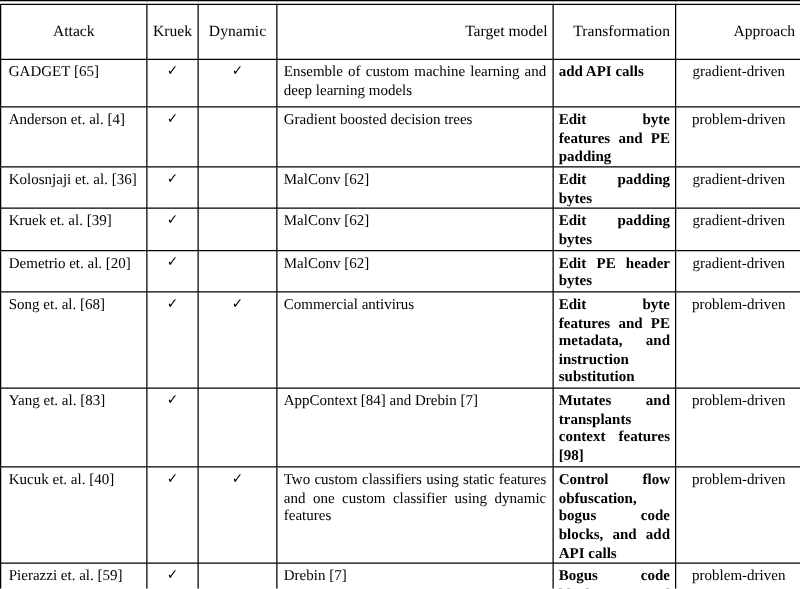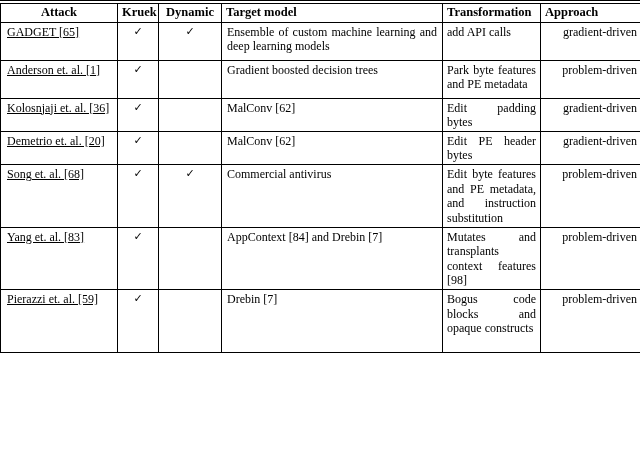--- a/index.html
+++ b/index.html
@@ -39,8 +39,7 @@
     height: 20px;
     font-size: 12.5px;
     vertical-align: middle;
-    padding: 1px 4px;
-    font-weight: bold;
+    padding: 14px 4px;
   }
   .th-center { text-align: center; }
   .th-left   { text-align: left; }

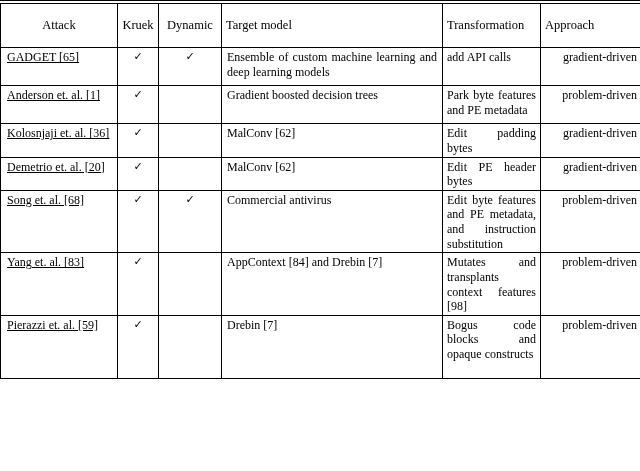--- a/index.html
+++ b/index.html
@@ -42,7 +42,7 @@
     padding: 14px 4px;
   }
   .th-center { text-align: center; }
-  .th-left   { text-align: left; }
+  .th-left   { text-align: right; }
 
   td.col-attack {
     text-align: left;

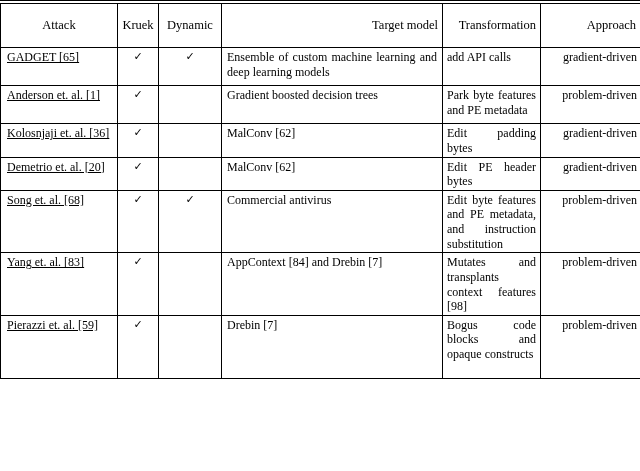--- a/index.html
+++ b/index.html
@@ -47,7 +47,6 @@
   td.col-attack {
     text-align: left;
     padding: 2px 4px 1px 6px;
-    text-decoration: underline;
   }
   td.col-check {
     text-align: center;

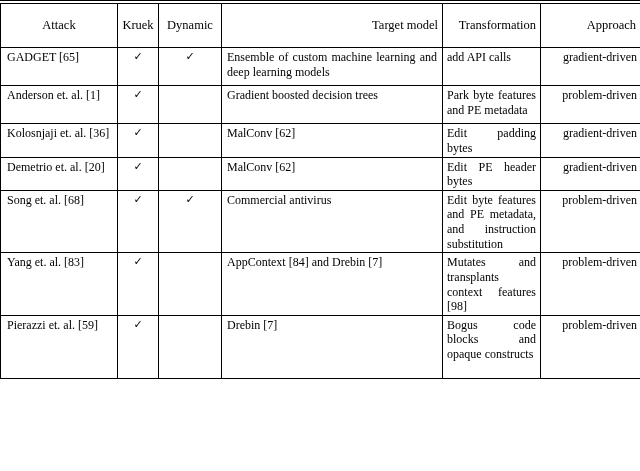--- a/index.html
+++ b/index.html
@@ -63,6 +63,7 @@
     text-align: justify;
     padding: 2px 4px 1px 4px;
     hyphens: auto;
+    font-weight: bold;
   }
   td.col-approach {
     text-align: right;

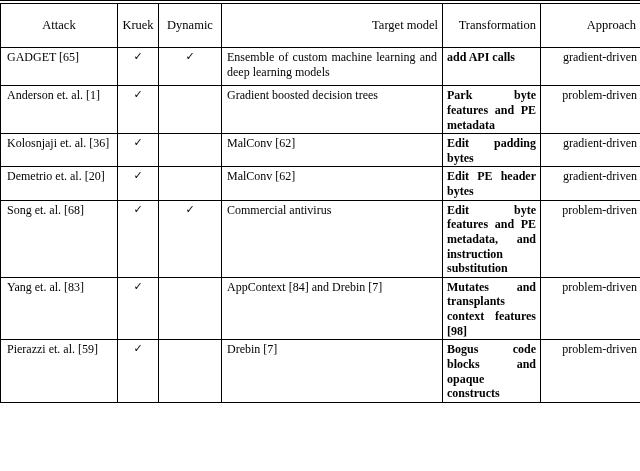--- a/index.html
+++ b/index.html
@@ -66,7 +66,7 @@
     font-weight: bold;
   }
   td.col-approach {
-    text-align: right;
+    text-align: center;
     padding: 2px 3px 1px 4px;
   }
 

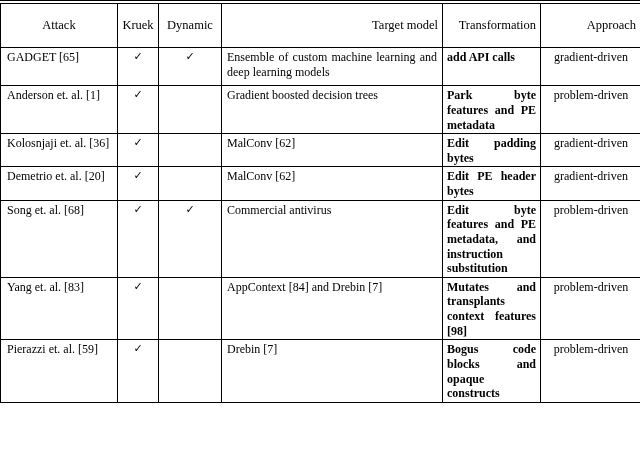--- a/index.html
+++ b/index.html
@@ -115,7 +115,7 @@
           <td class="col-approach">gradient-driven</td>
         </tr>
         <tr>
-          <td class="col-attack">Anderson et. al. [1]</td>
+          <td class="col-attack">Anderson et. al. [4]</td>
           <td class="col-check">✓</td>
           <td class="col-check"></td>
           <td class="col-target">Gradient boosted decision trees</td>

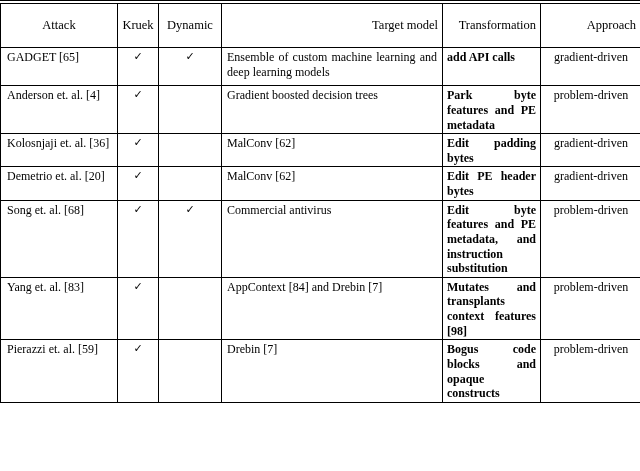--- a/index.html
+++ b/index.html
@@ -119,7 +119,7 @@
           <td class="col-check">✓</td>
           <td class="col-check"></td>
           <td class="col-target">Gradient boosted decision trees</td>
-          <td class="col-transform">Park byte features and PE metadata</td>
+          <td class="col-transform">Edit byte features and PE padding</td>
           <td class="col-approach">problem-driven</td>
         </tr>
         <tr>

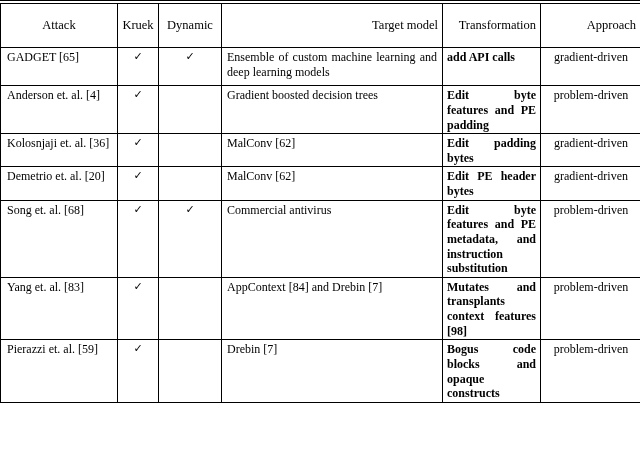--- a/index.html
+++ b/index.html
@@ -131,6 +131,14 @@
           <td class="col-approach">gradient-driven</td>
         </tr>
         <tr>
+          <td class="col-attack">Kruek et. al. [39]</td>
+          <td class="col-check">✓</td>
+          <td class="col-check"></td>
+          <td class="col-target">MalConv [62]</td>
+          <td class="col-transform">Edit padding bytes</td>
+          <td class="col-approach">gradient-driven</td>
+        </tr>
+        <tr>
           <td class="col-attack">Demetrio et. al. [20]</td>
           <td class="col-check">✓</td>
           <td class="col-check"></td>

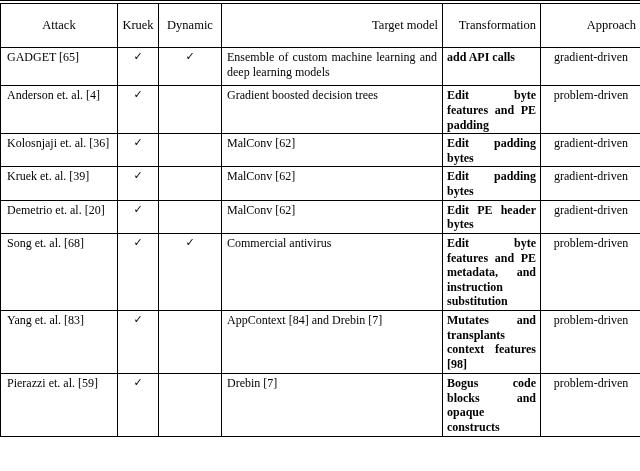--- a/index.html
+++ b/index.html
@@ -163,6 +163,14 @@
           <td class="col-approach">problem-driven</td>
         </tr>
         <tr>
+          <td class="col-attack">Kucuk et. al. [40]</td>
+          <td class="col-check">✓</td>
+          <td class="col-check">✓</td>
+          <td class="col-target">Two custom classifiers using static features and one custom classifier using dynamic features</td>
+          <td class="col-transform">Control flow obfuscation, bogus code blocks, and add API calls</td>
+          <td class="col-approach">problem-driven</td>
+        </tr>
+        <tr>
           <td class="col-attack">Pierazzi et. al. [59]</td>
           <td class="col-check">✓</td>
           <td class="col-check"></td>

